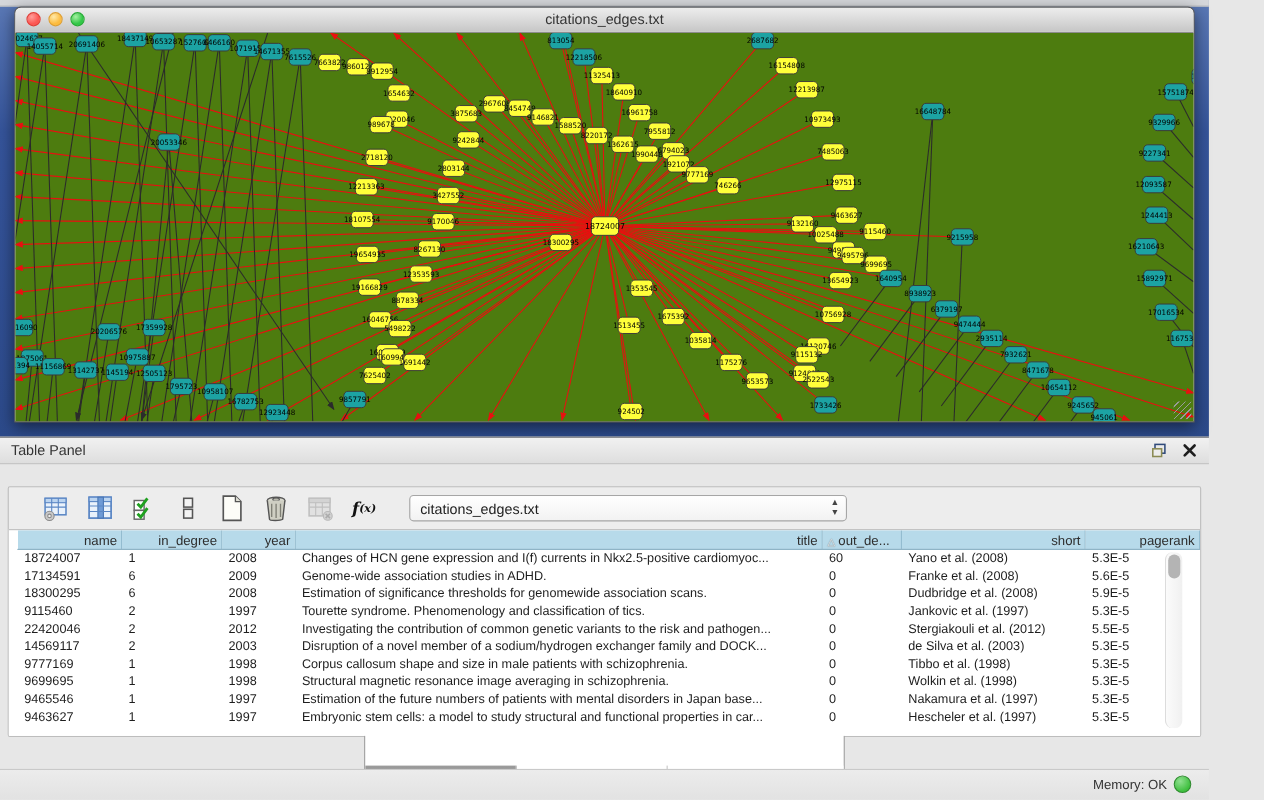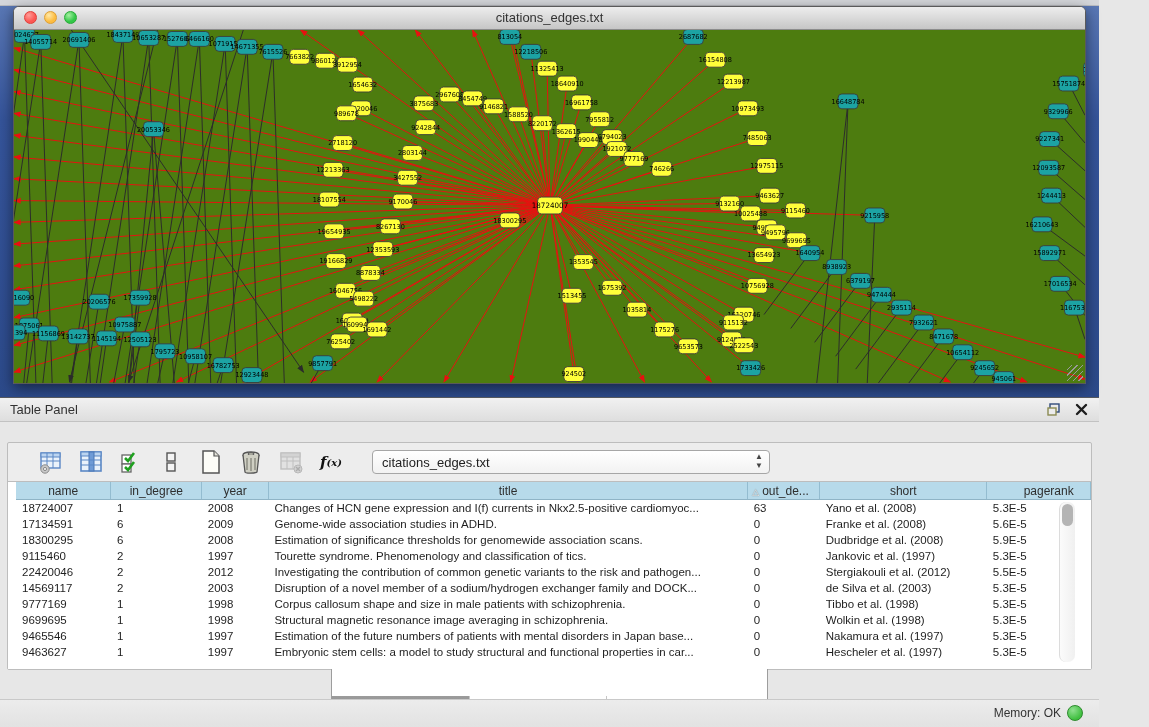--- a/index.html
+++ b/index.html
@@ -39,7 +39,7 @@
 
   .table-wrap{position:relative;height:187px;background:#fff;border-top:1px solid #BDBDBD;overflow:hidden;}
   table.grid{border-collapse:collapse;table-layout:fixed;margin-left:8px;}
-  table.grid th{background:#B7DAEA;border-right:1px solid #93BCD0;border-bottom:1px solid #8FB4C6;font-size:12px;font-weight:normal;color:#2E2E2E;height:17px;padding:0 4px;overflow:hidden;white-space:nowrap;}
+  table.grid th{background:#B7DAEA;border-right:1px solid #93BCD0;border-bottom:1px solid #8FB4C6;font-size:12px;font-weight:normal;color:#2E2E2E;height:17px;padding:0 4px;overflow:hidden;white-space:nowrap;text-align:right;}
   table.grid td{font-size:11.5px;color:#1E1E1E;height:16px;padding:0 4px 0 6px;overflow:hidden;white-space:nowrap;text-align:left;}
   td.first{padding-left:10px;}
   .sort-tri{font-size:9px;color:#F8F8F8;text-shadow:0 0 1px #333;margin-right:3px;}

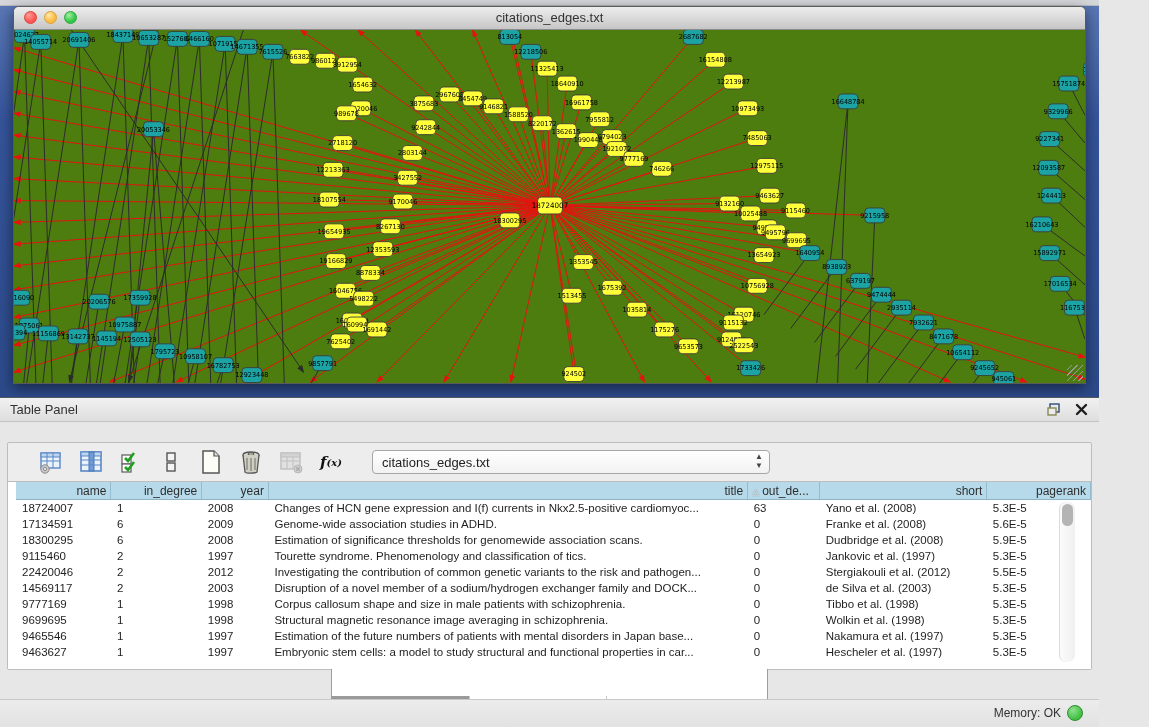--- a/index.html
+++ b/index.html
@@ -831,7 +831,7 @@
                 <td>1</td>
                 <td>2008</td>
                 <td>Changes of HCN gene expression and I(f) currents in Nkx2.5-positive cardiomyoc...</td>
-                <td>63</td>
+                <td>60</td>
                 <td>Yano et al. (2008)</td>
                 <td>5.3E-5</td>
               </tr>

